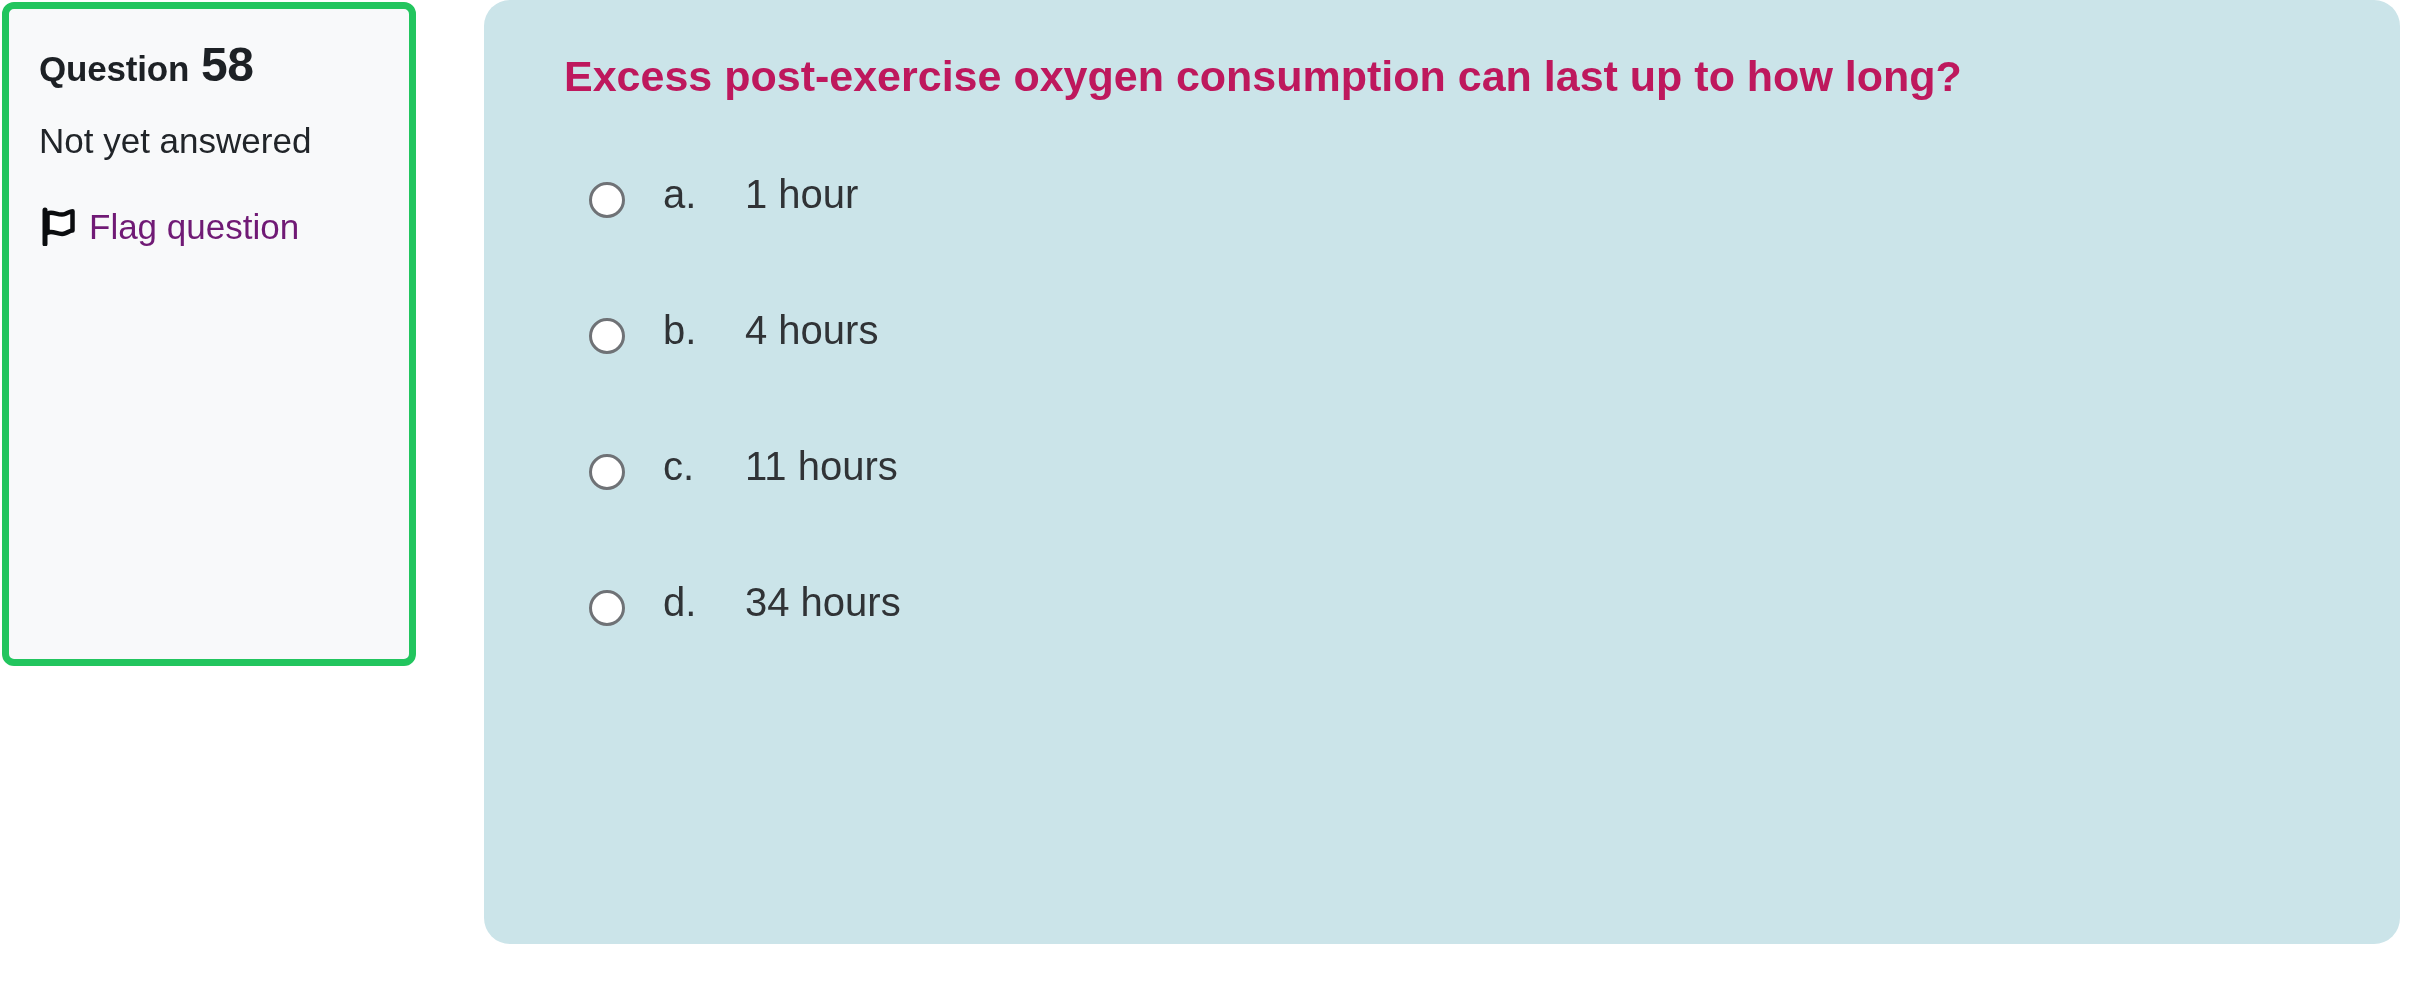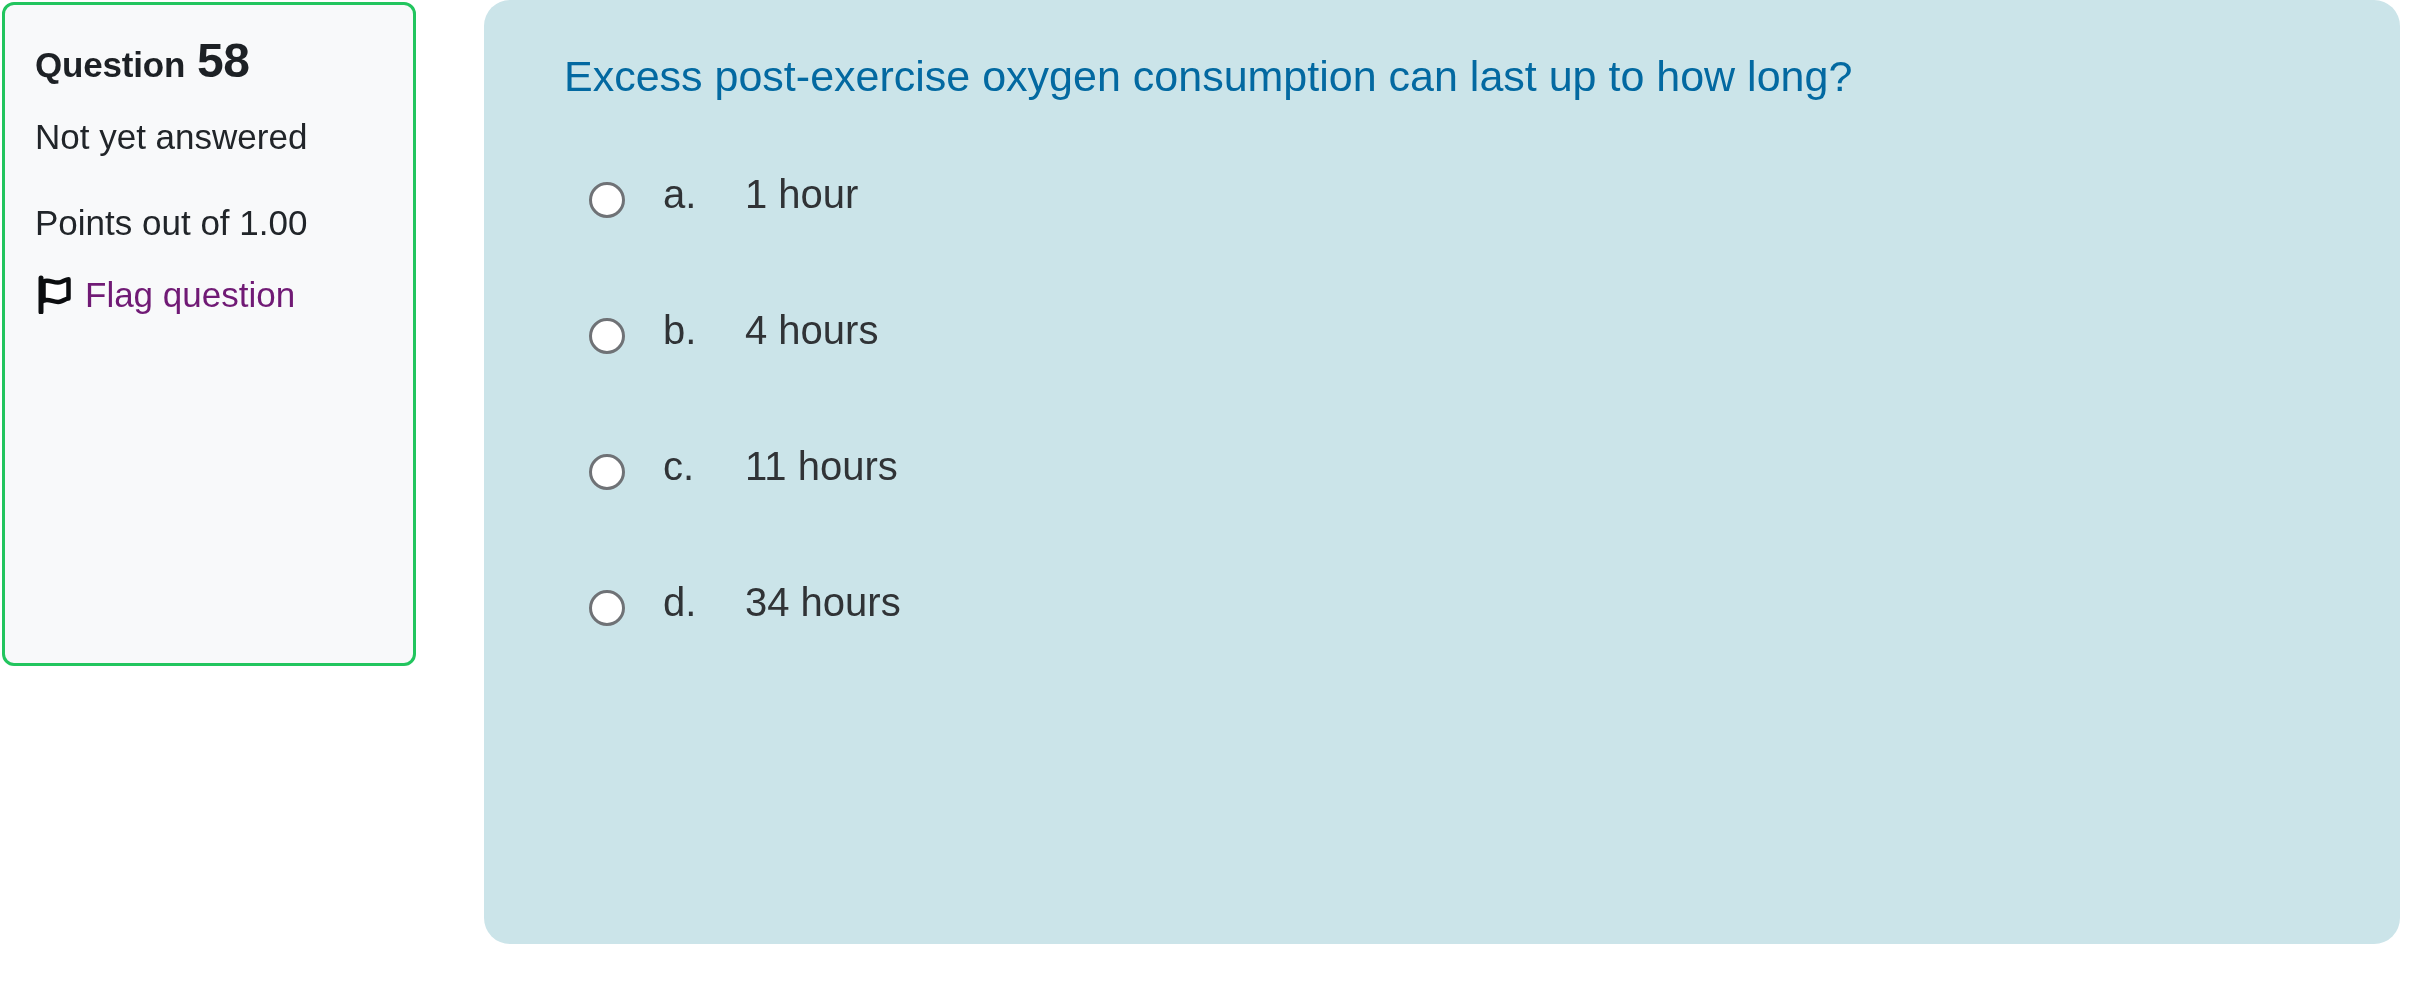--- a/index.html
+++ b/index.html
@@ -31,7 +31,7 @@
     height: 664px;
     box-sizing: border-box;
     background: #f8f9fa;
-    border: 3px solid #22c55e;
+    border: 7px solid #22c55e;
     border-radius: 12px;
   }
 

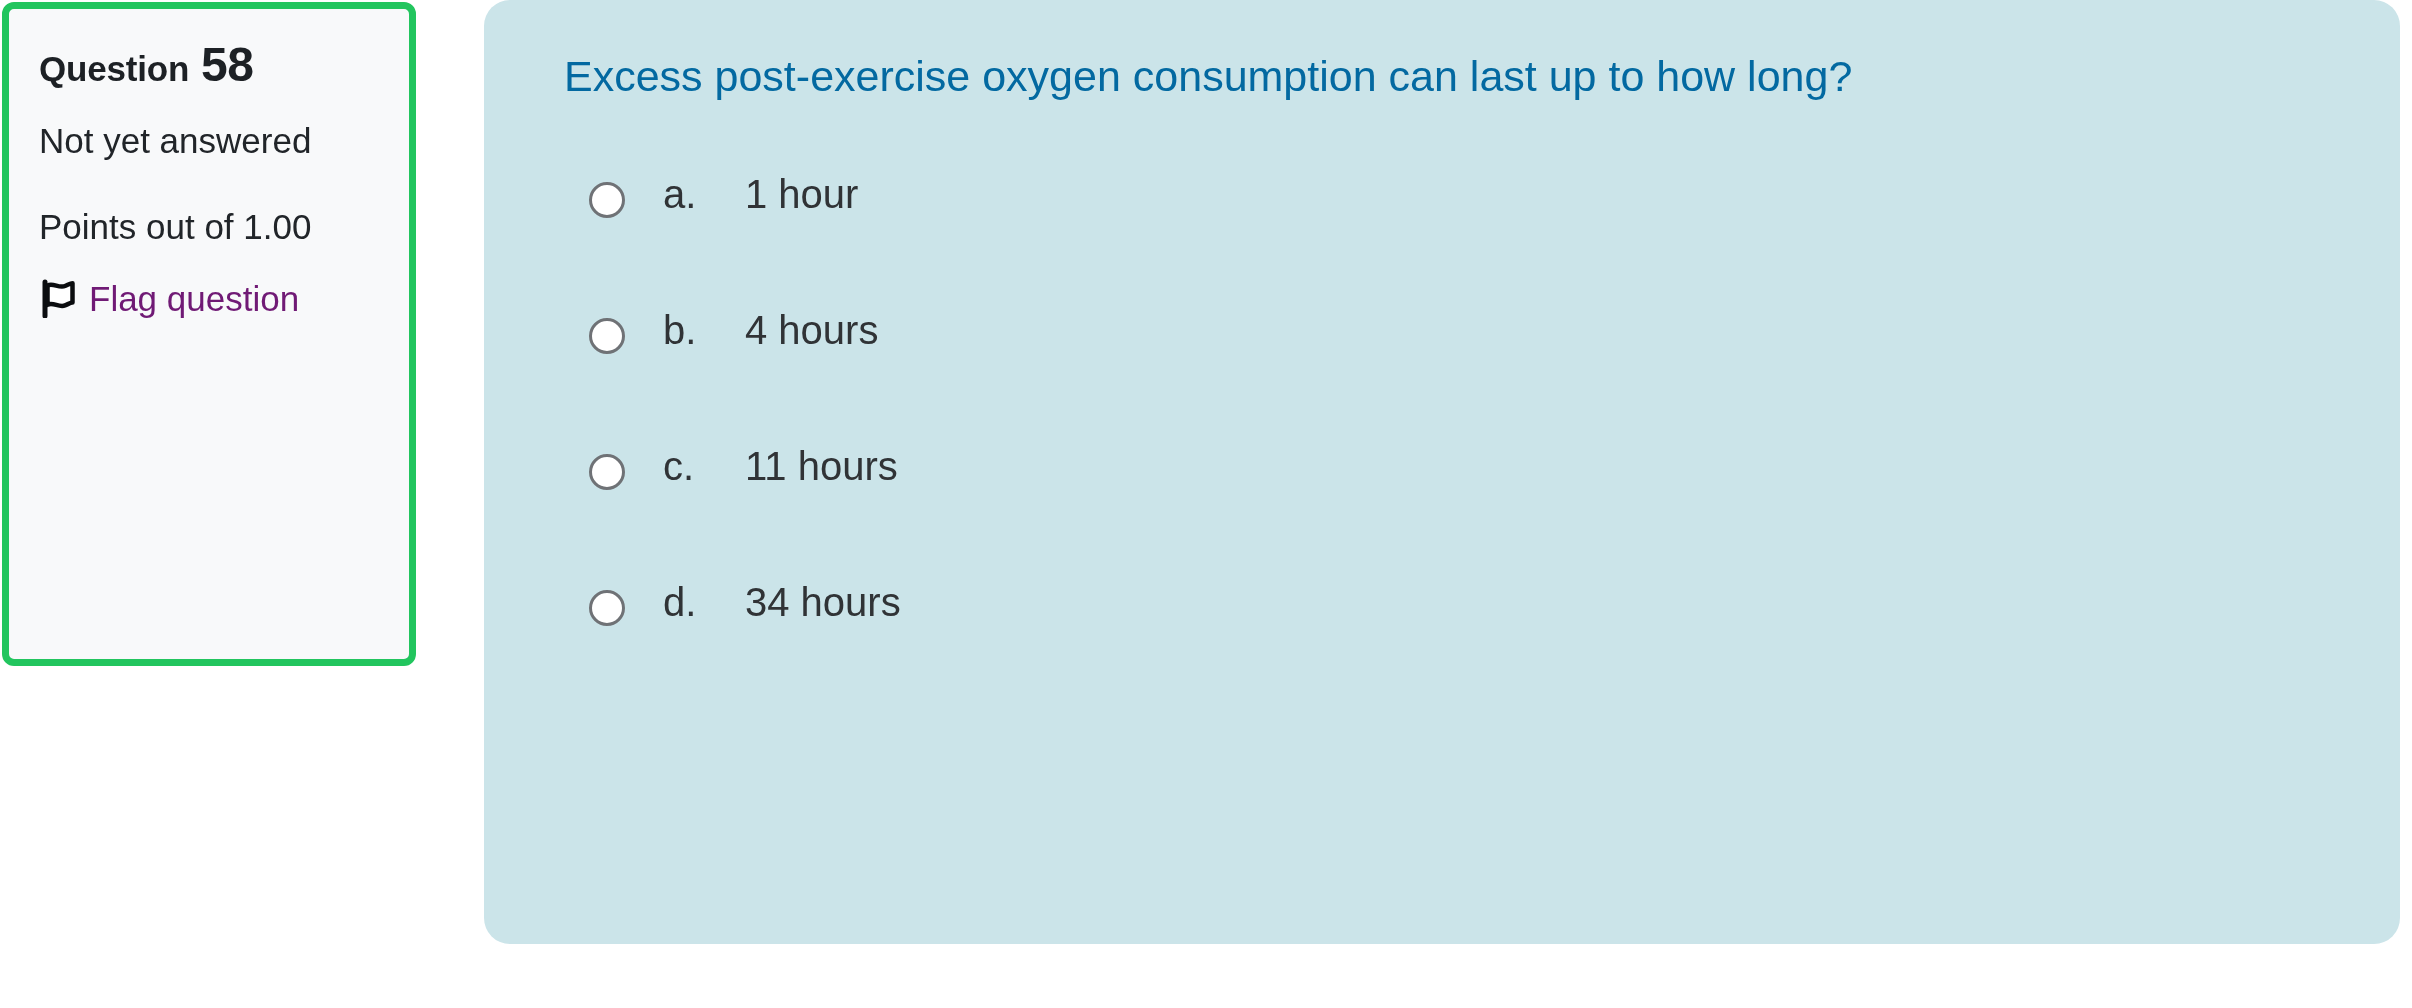--- a/index.html
+++ b/index.html
@@ -110,10 +110,10 @@
   .qtext {
     font-size: 43px;
     line-height: 1.42;
-    color: #0369a1;
+    color: #be185d;
     max-width: 1660px;
     margin: 0 0 62px 0;
-    font-weight: normal;
+    font-weight: bold;
   }
 
   .answers {

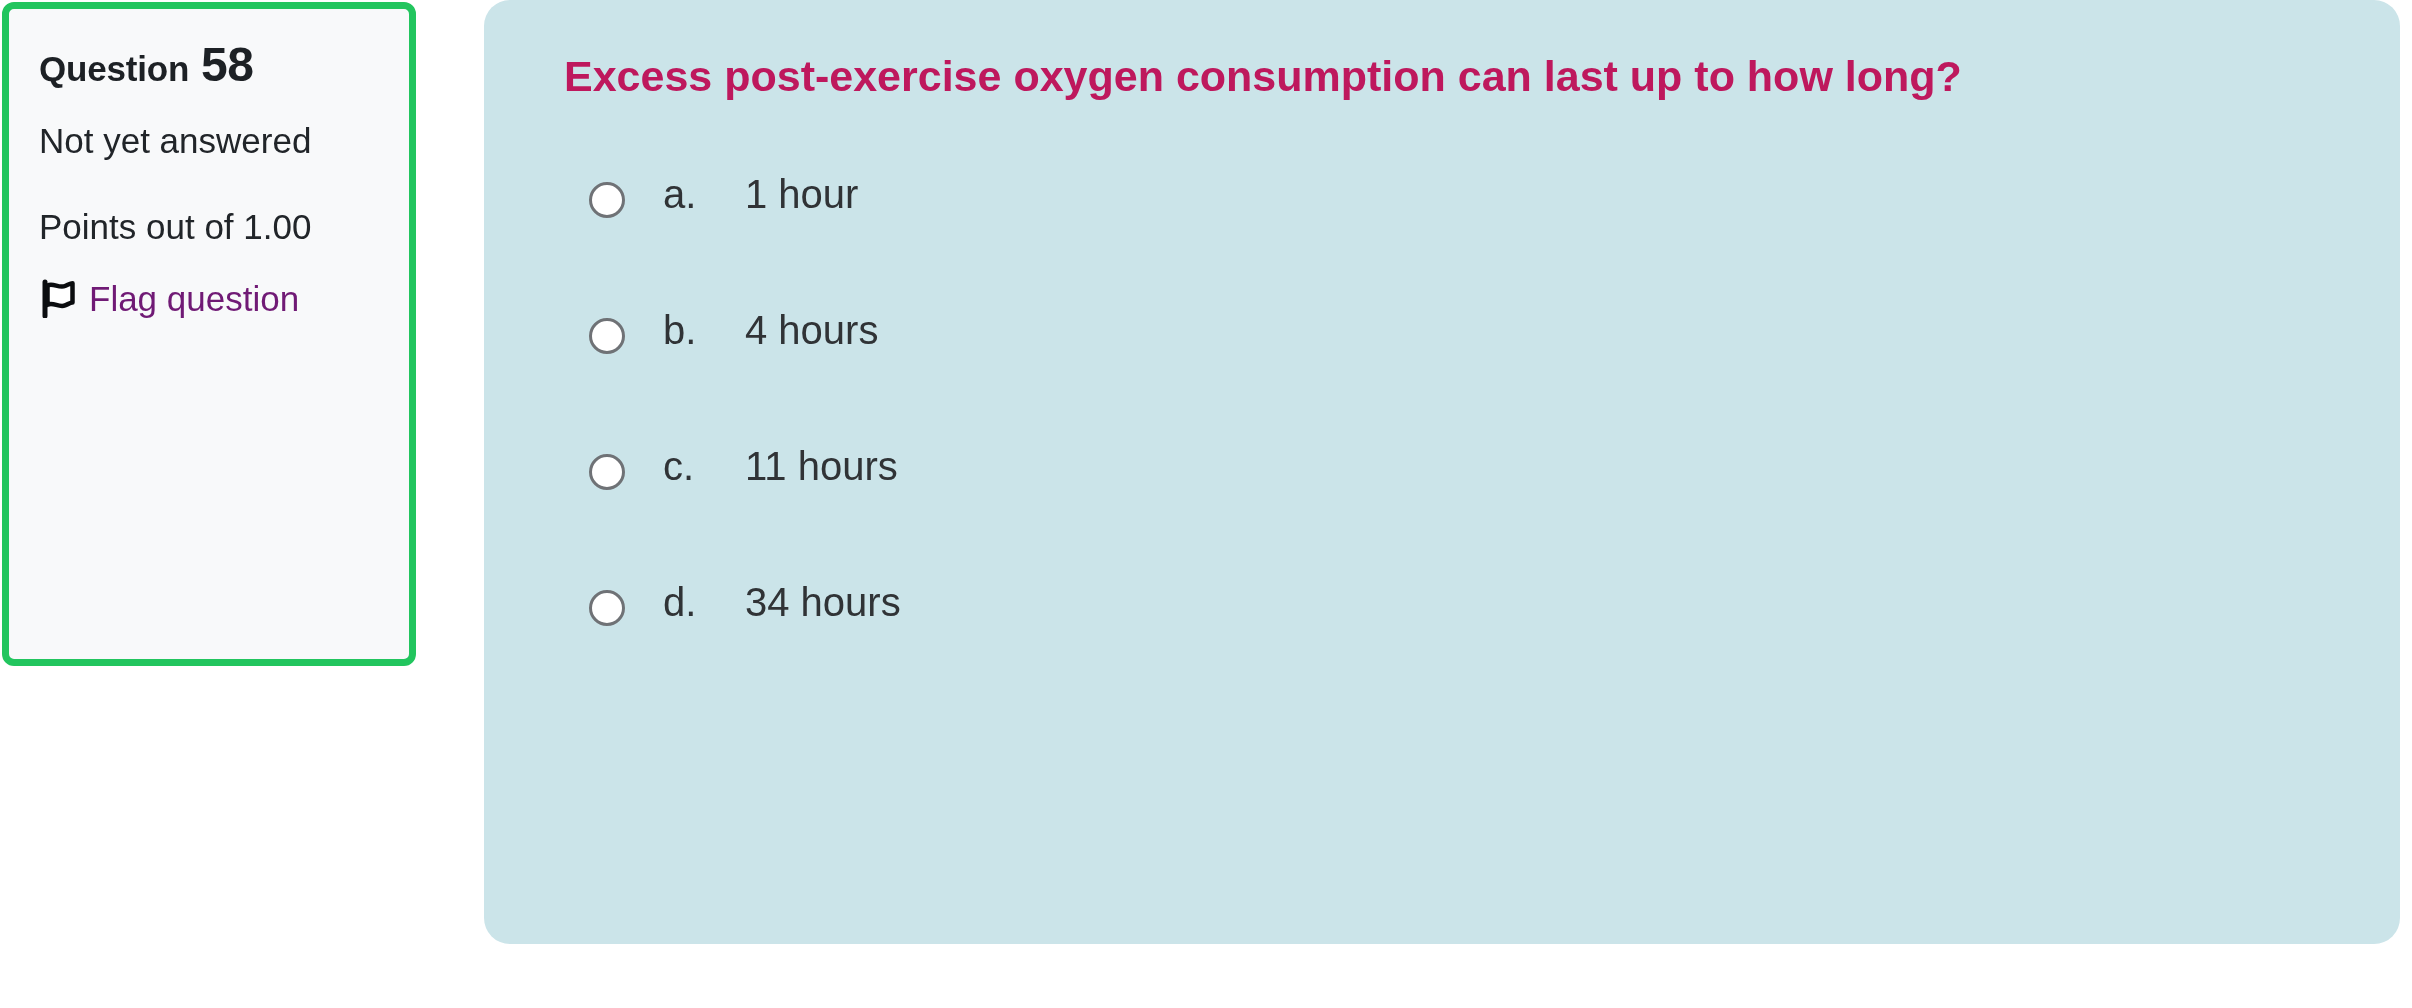--- a/index.html
+++ b/index.html
@@ -174,7 +174,6 @@
 
       <div class="qstate">Not yet answered</div>
 
-      <div class="qgrade">Points out of 1.00</div>
 
       <div class="flag-block">
         <span class="flag-icon">

